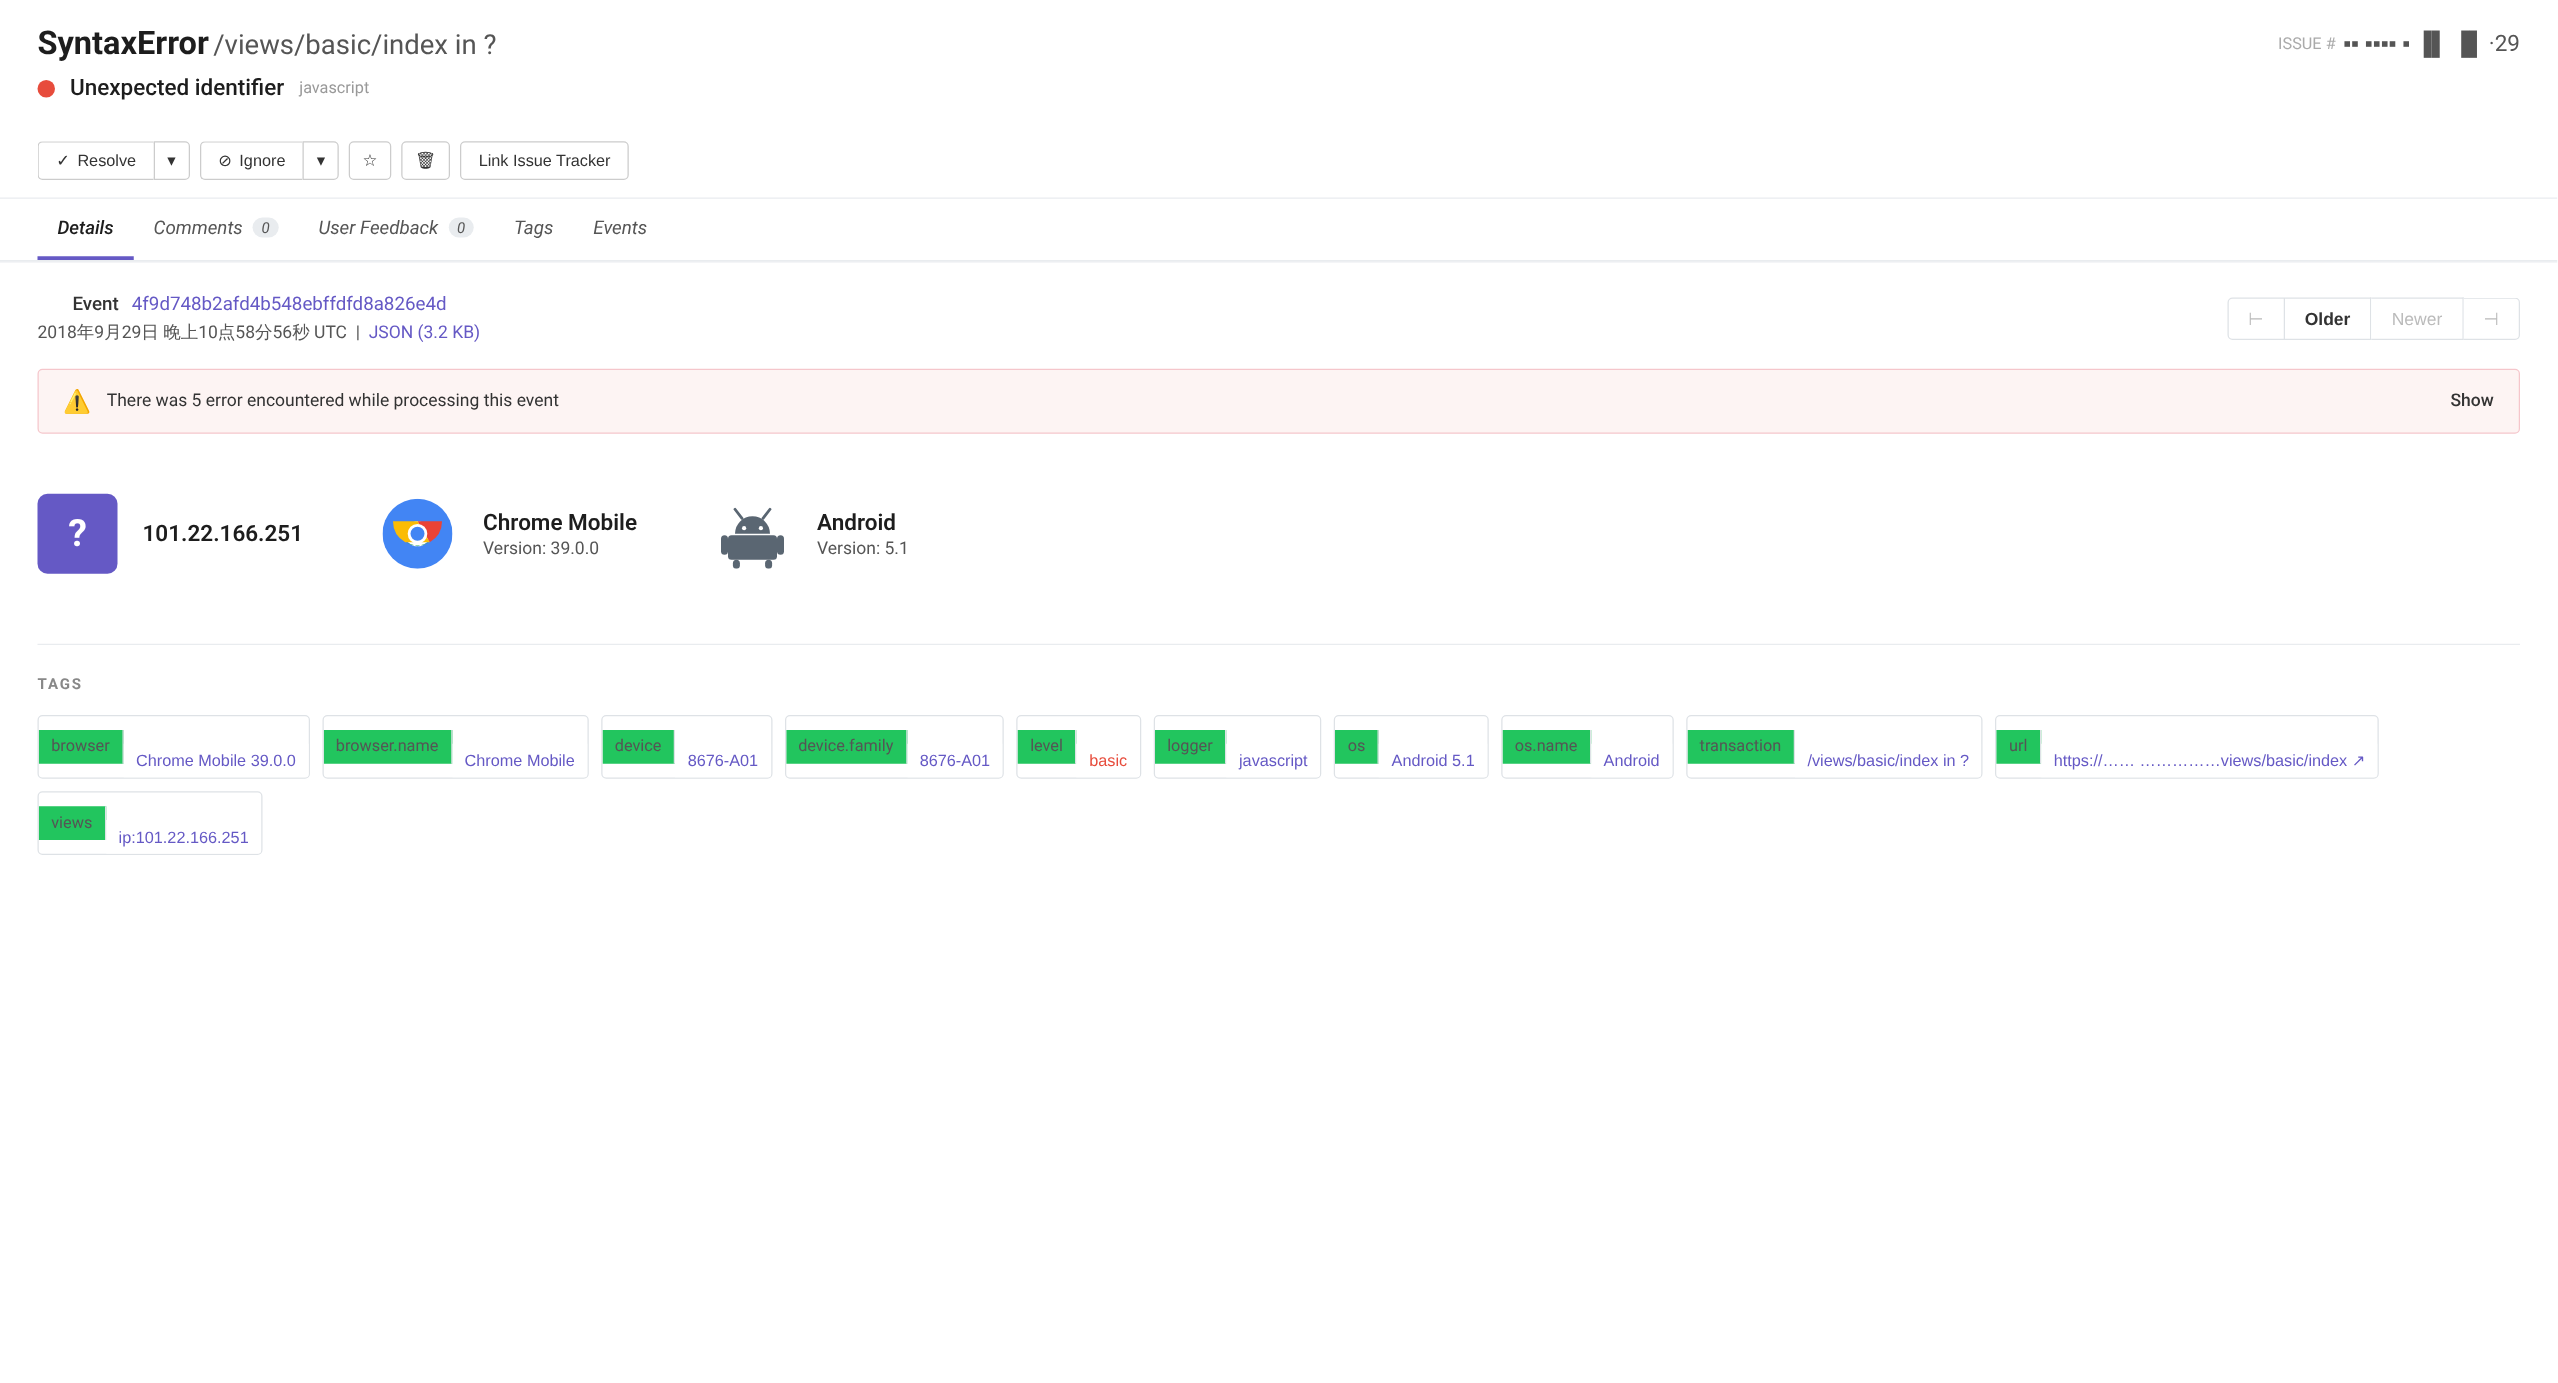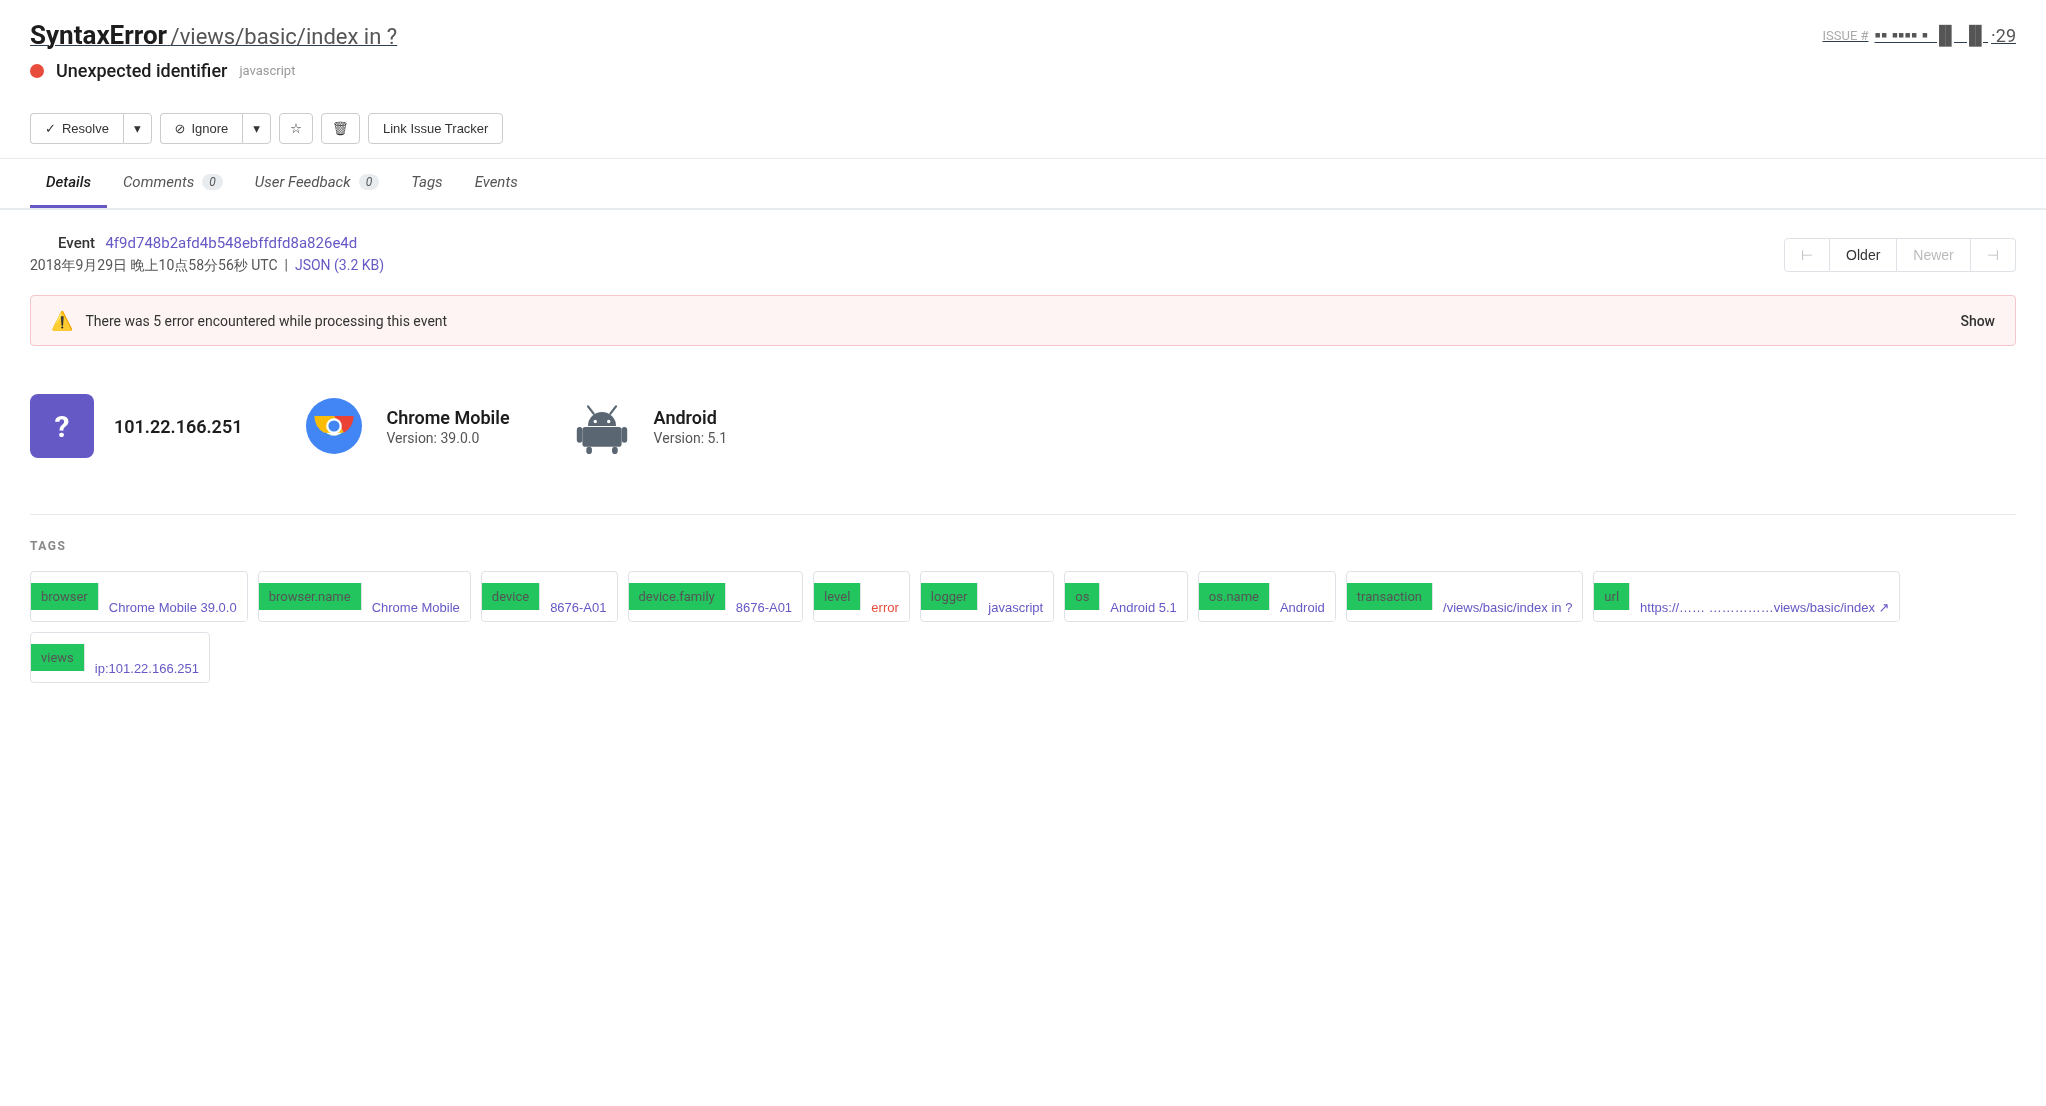--- a/index.html
+++ b/index.html
@@ -19,7 +19,6 @@
       align-items: center;
       justify-content: space-between;
       margin-bottom: 10px;
-      text-decoration: underline;
     }
 
     .error-title {

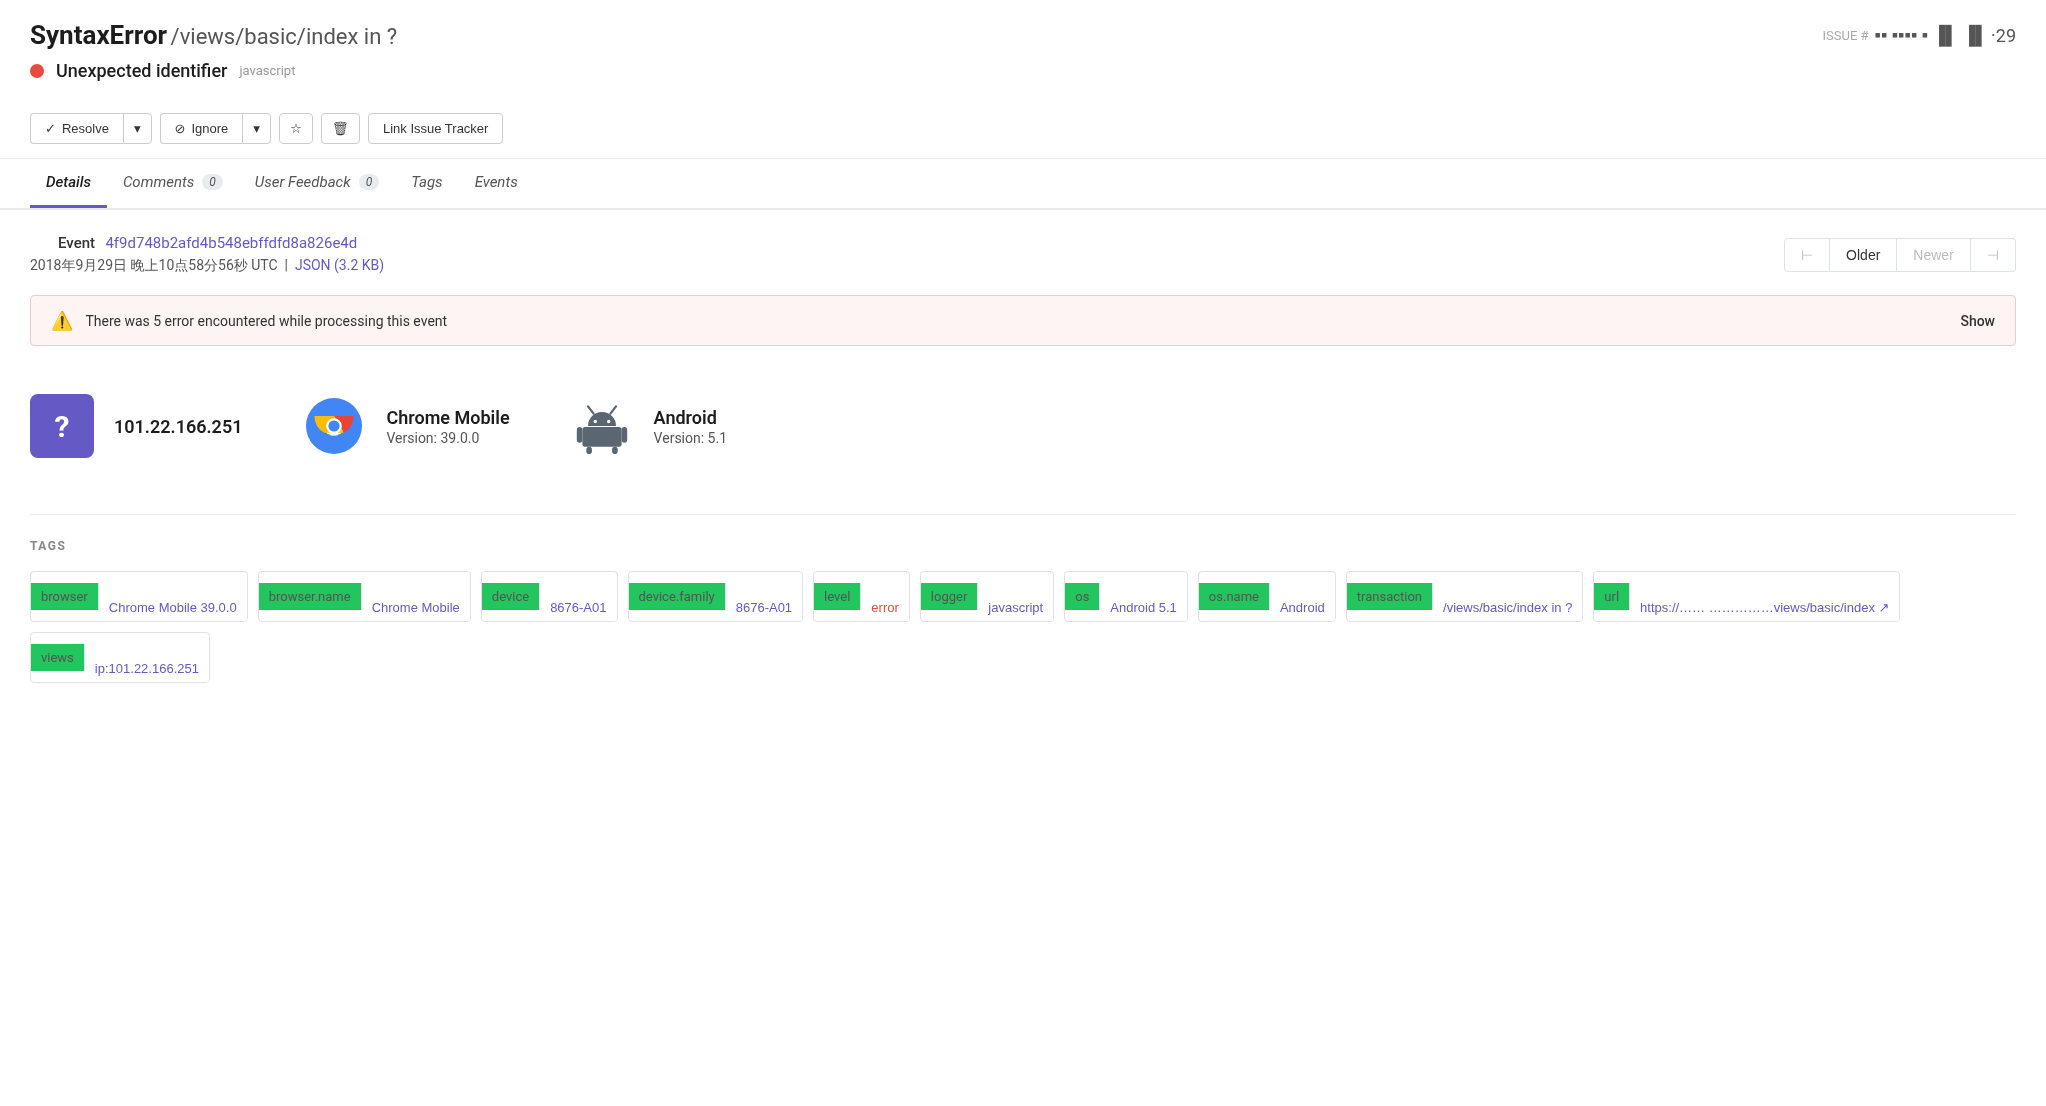--- a/index.html
+++ b/index.html
@@ -227,7 +227,7 @@
 
     .nav-btn.active {
       background: #fff;
-      font-weight: 400;
+      font-weight: 700;
     }
 
     .nav-btn.disabled {

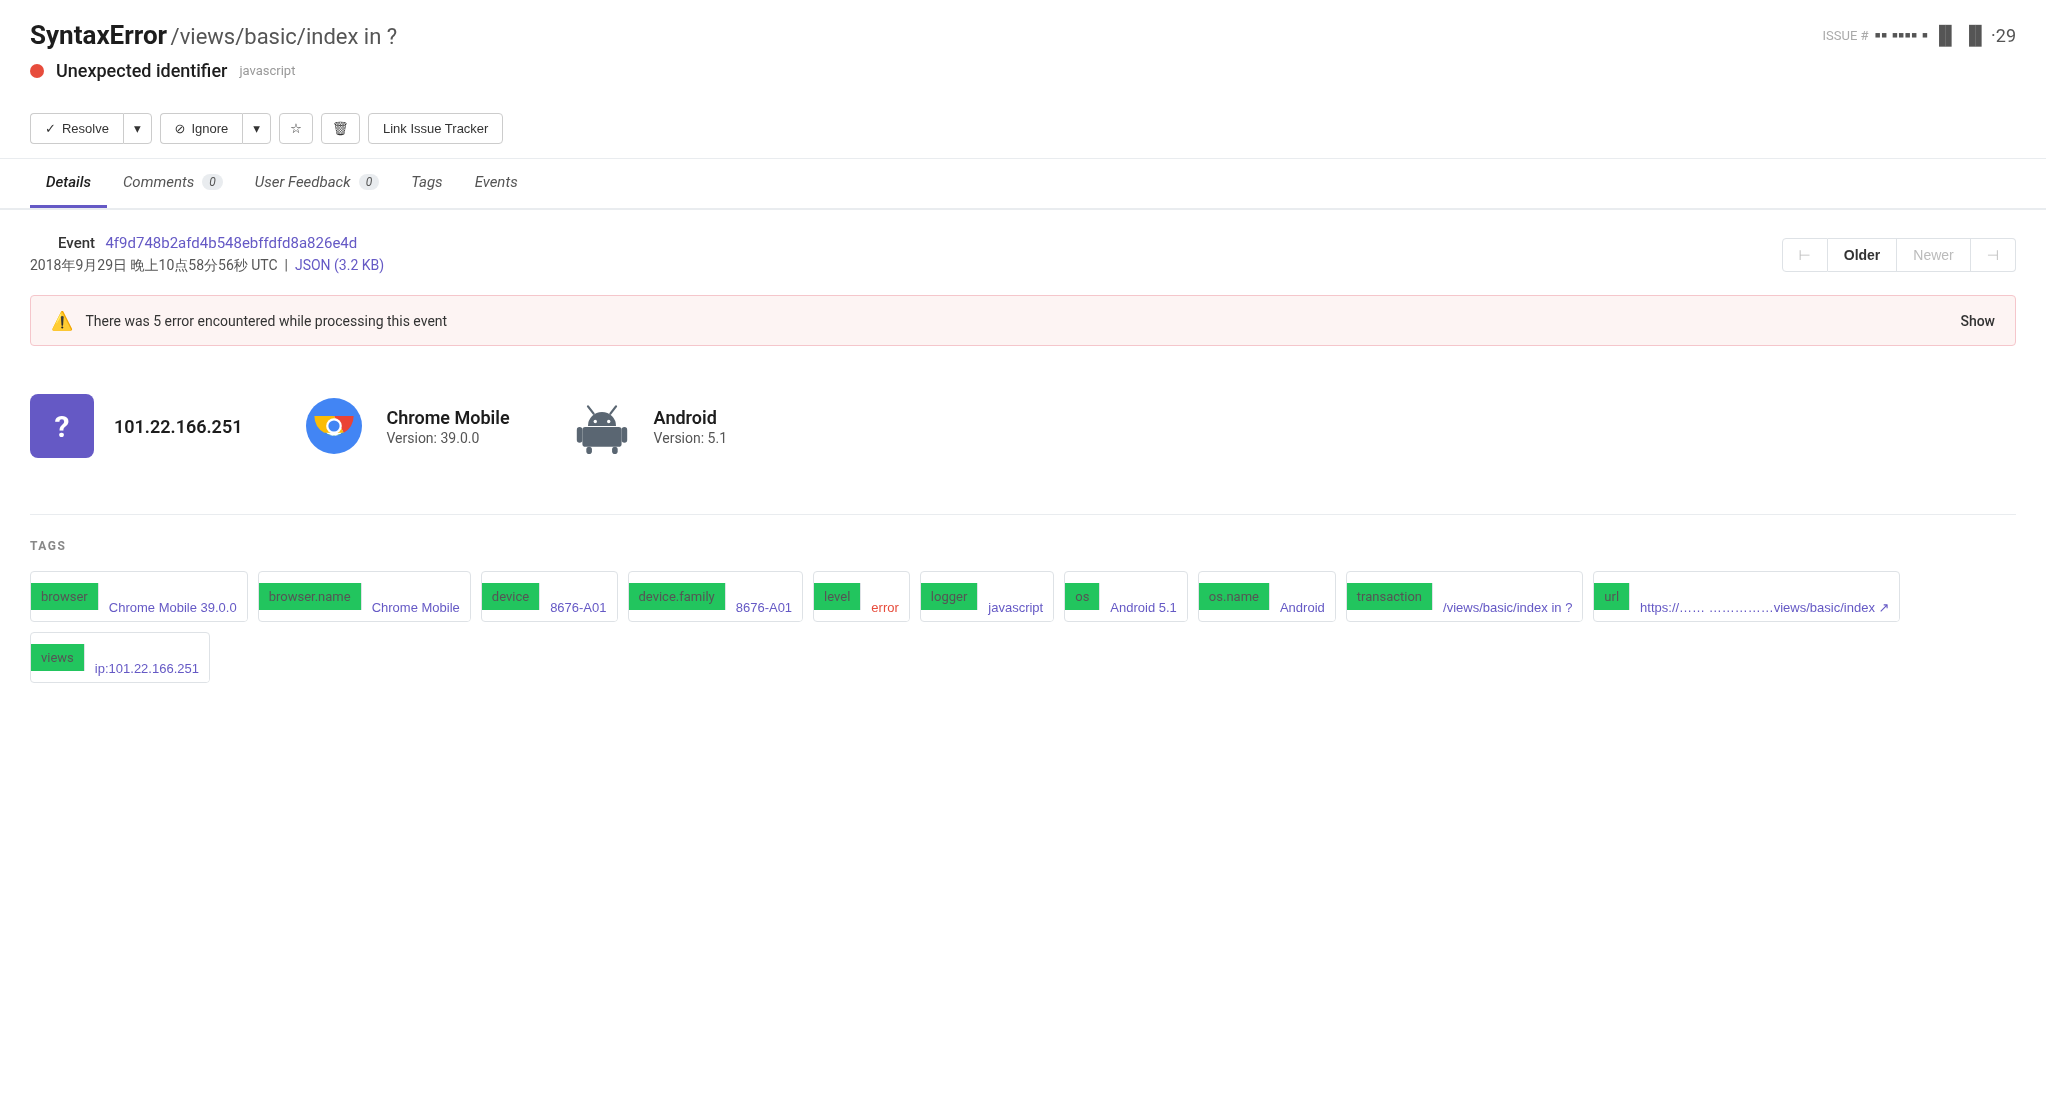--- a/index.html
+++ b/index.html
@@ -571,7 +571,7 @@
         </div>
         <div class="tag-item">
           <span class="tag-key">level</span>
-          <span class="tag-value error-val">error</span>
+          <span class="tag-value error-val">basic</span>
         </div>
         <div class="tag-item">
           <span class="tag-key">logger</span>

